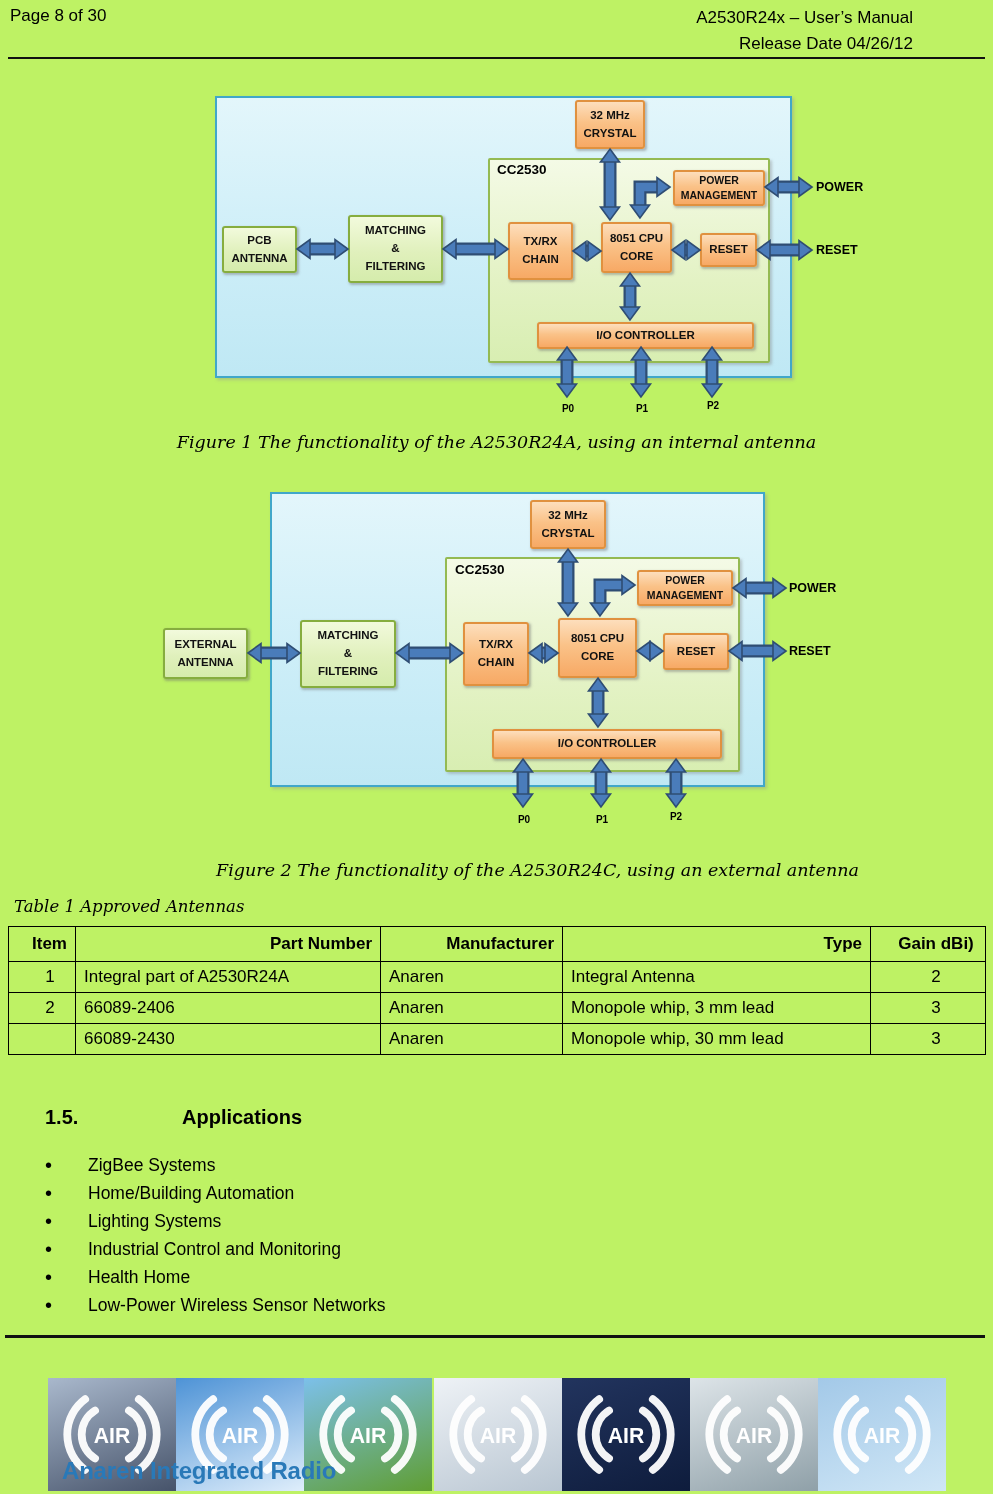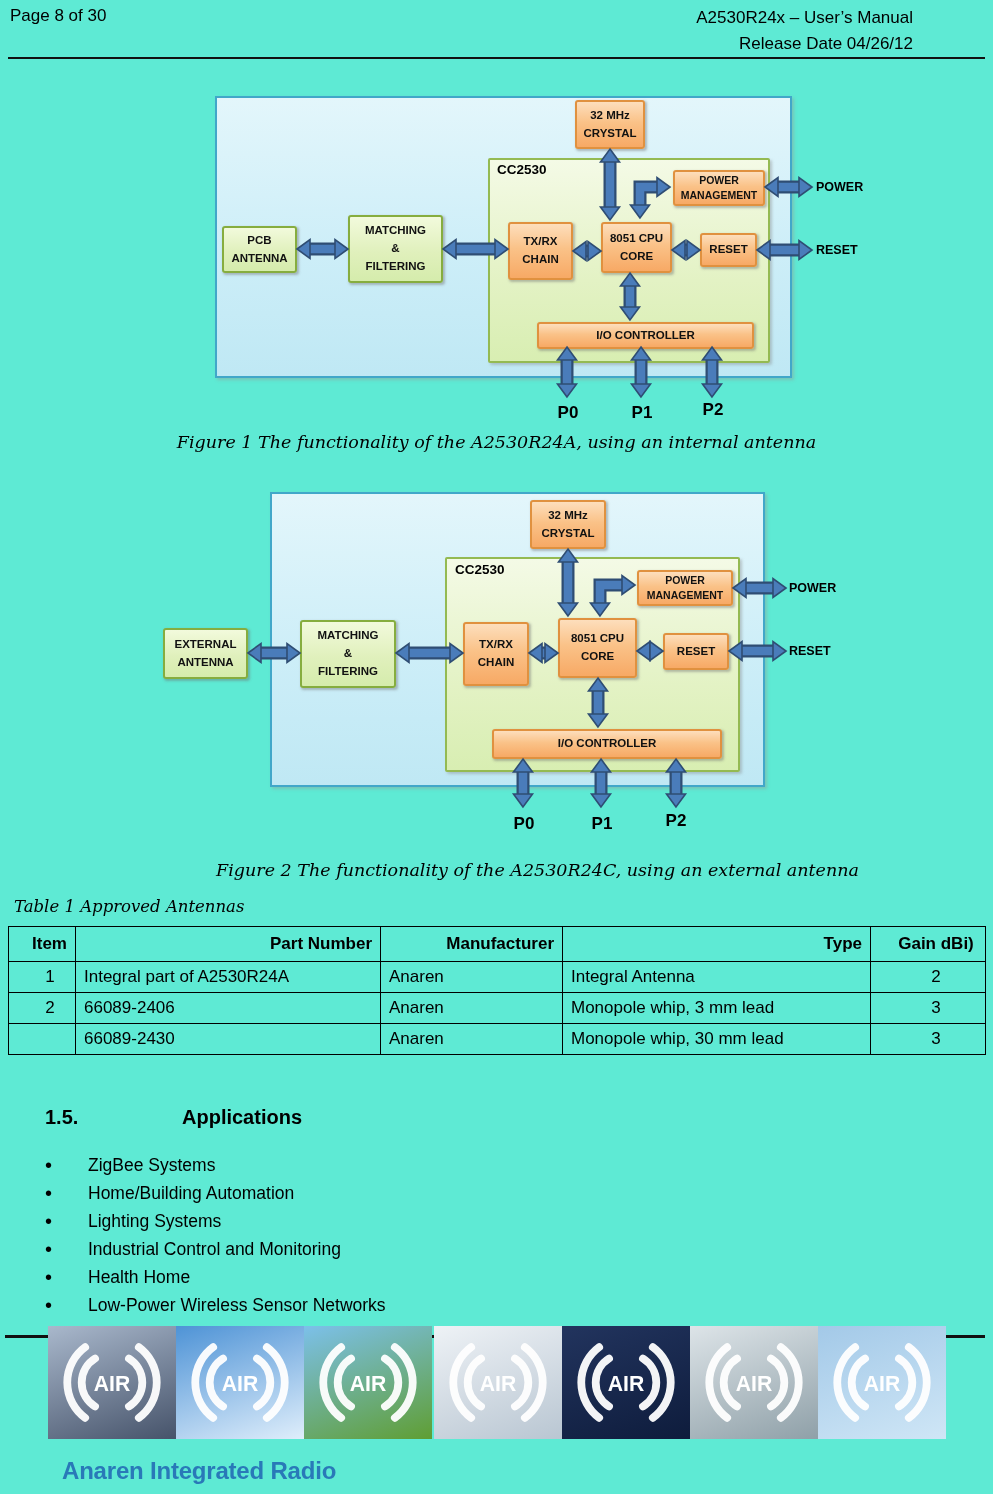--- a/index.html
+++ b/index.html
@@ -3,7 +3,7 @@
 <meta charset="utf-8">
 <style>
   html,body{margin:0;padding:0;background:#fff;}
-  #page{position:relative;width:993px;height:1494px;background:#5eead4;overflow:hidden;
+  #page{position:relative;width:993px;height:1494px;background:#bef264;overflow:hidden;
         font-family:"Liberation Sans",sans-serif;color:#000;}
   .abs{position:absolute;}
   

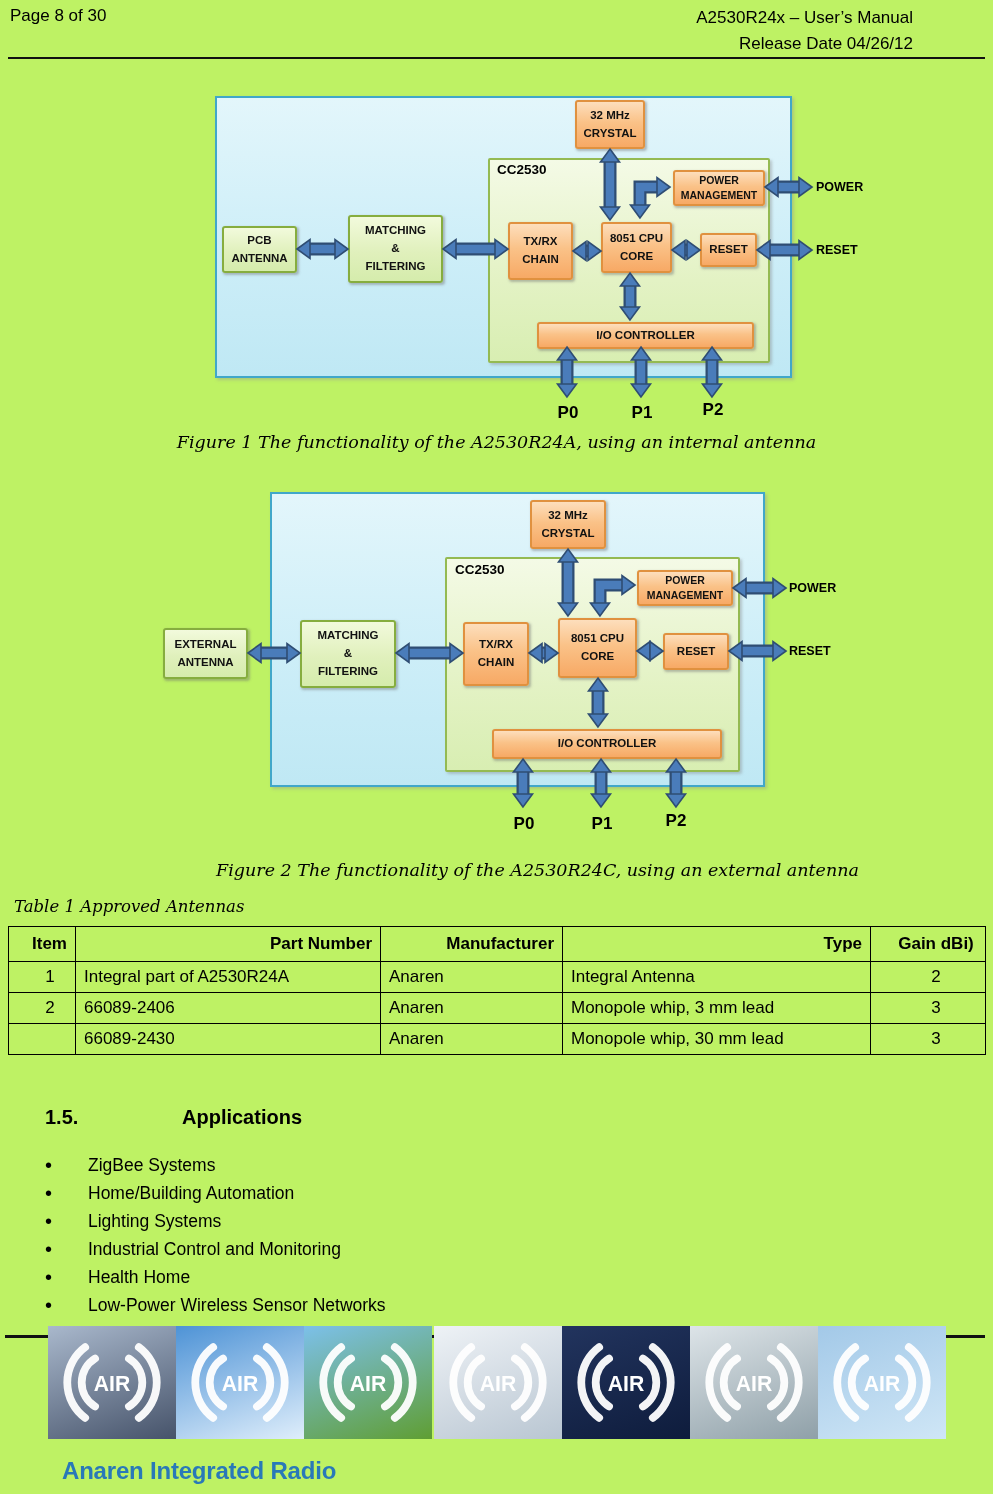--- a/index.html
+++ b/index.html
@@ -21,7 +21,7 @@
   .gbox{background:linear-gradient(180deg,#f2fadc 0%,#e0f0bc 55%,#d5ecac 100%);border:2px solid #86ad3f;}
   .obox{background:linear-gradient(180deg,#fddebc 0%,#fac288 45%,#f7a965 100%);border:2px solid #e0913f;}
   .chiplabel{font-weight:bold;font-size:13.5px;z-index:3;}
-  .portlabel{font-weight:bold;font-size:17px;z-index:3;width:36px;text-align:center;}
+  .portlabel{font-weight:bold;font-size:10px;z-index:3;width:36px;text-align:center;}
   .extlabel{font-weight:bold;font-size:12.5px;z-index:3;}
   .caption{left:0;width:100%;text-align:center;font-family:"DejaVu Serif",serif;
            font-style:italic;font-size:17.5px;}

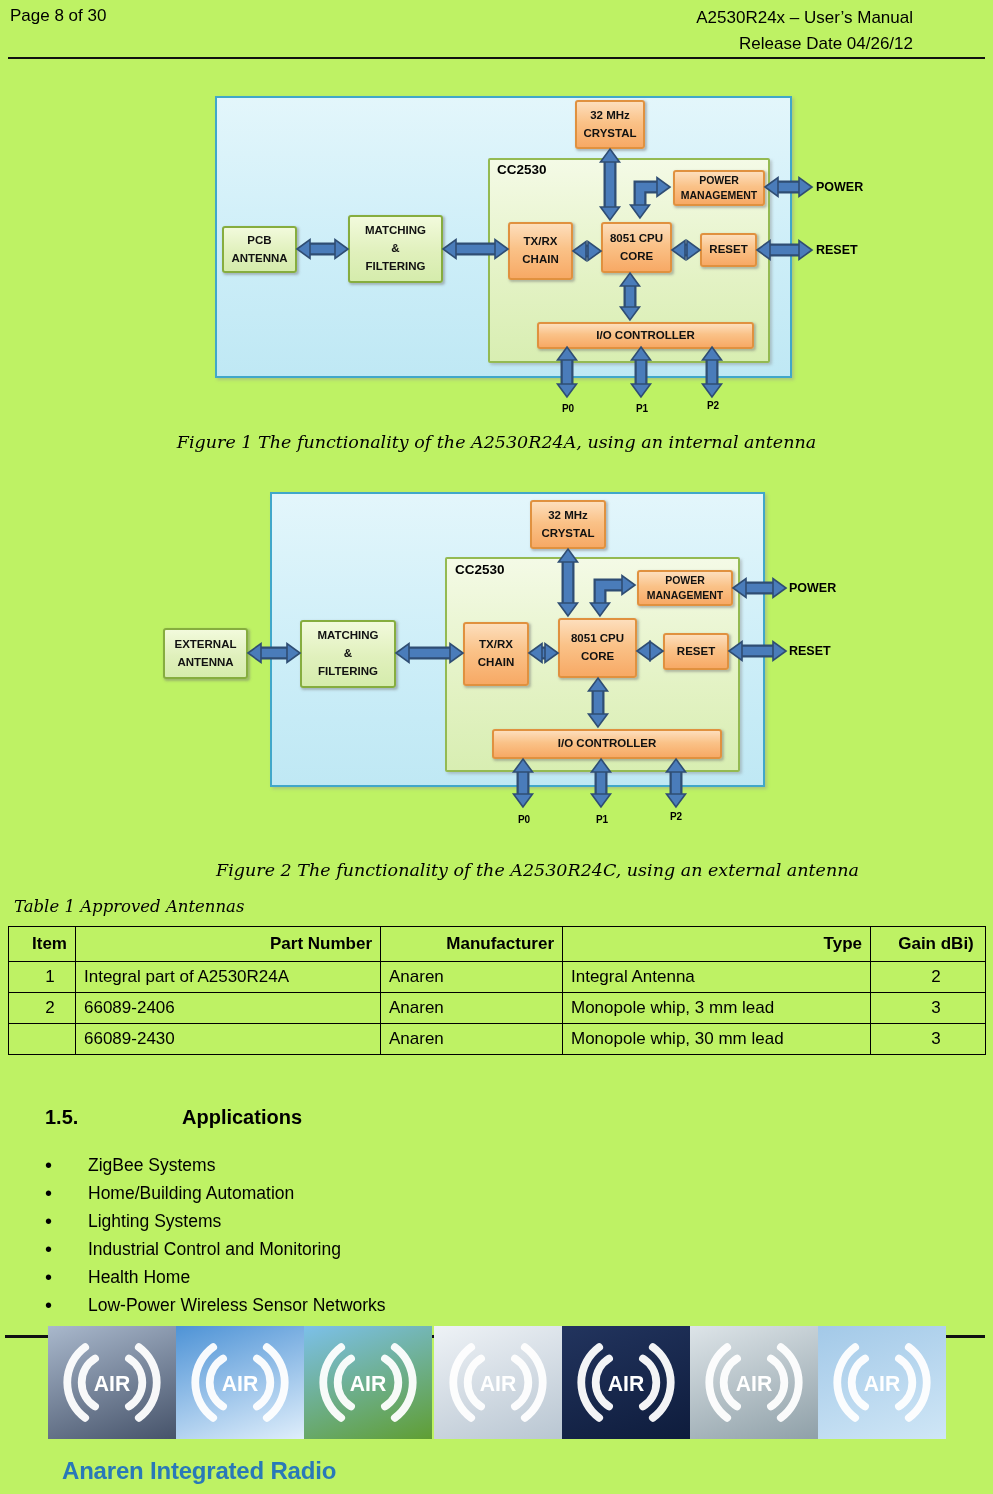--- a/index.html
+++ b/index.html
@@ -38,7 +38,7 @@
   ul.apps li{position:relative;height:28px;padding-left:43px;font-size:17.5px;line-height:26px;}
   ul.apps li::before{content:"\2022";position:absolute;left:0;top:0;font-size:20px;line-height:26px;}
   
-  #strip{left:0;top:1326px;width:993px;height:113px;}
+  #strip{left:0;top:1378px;width:993px;height:113px;}
   .panel{position:absolute;top:0;width:128px;height:113px;overflow:hidden;}
   .panel svg{position:absolute;left:0;top:0;width:100%;height:100%;}
   .brand{font-size:24px;font-weight:bold;letter-spacing:-0.2px;}

